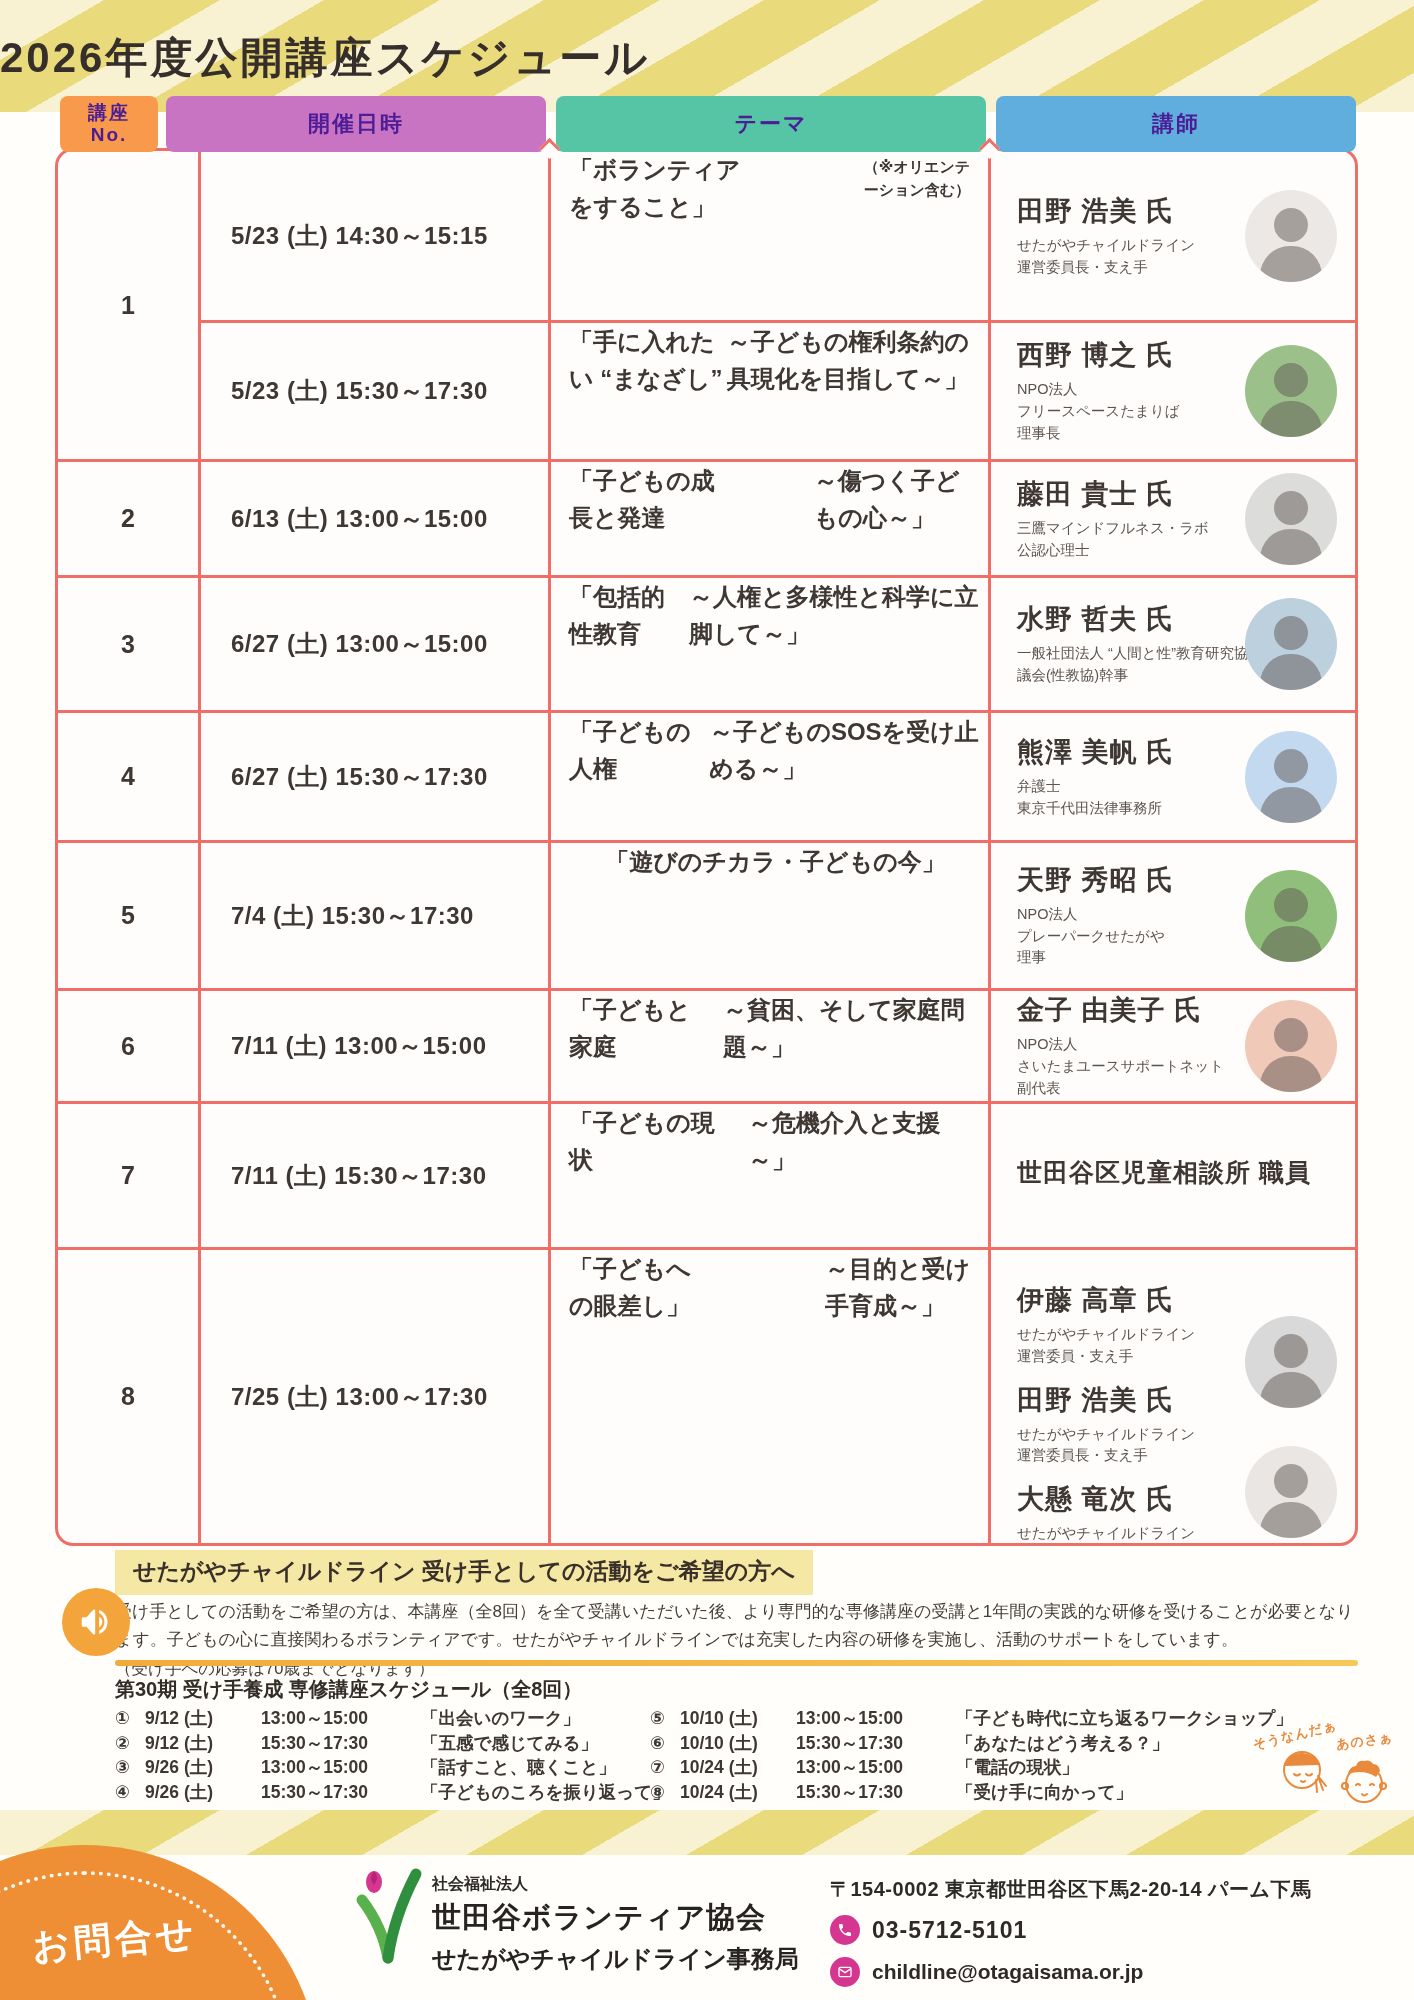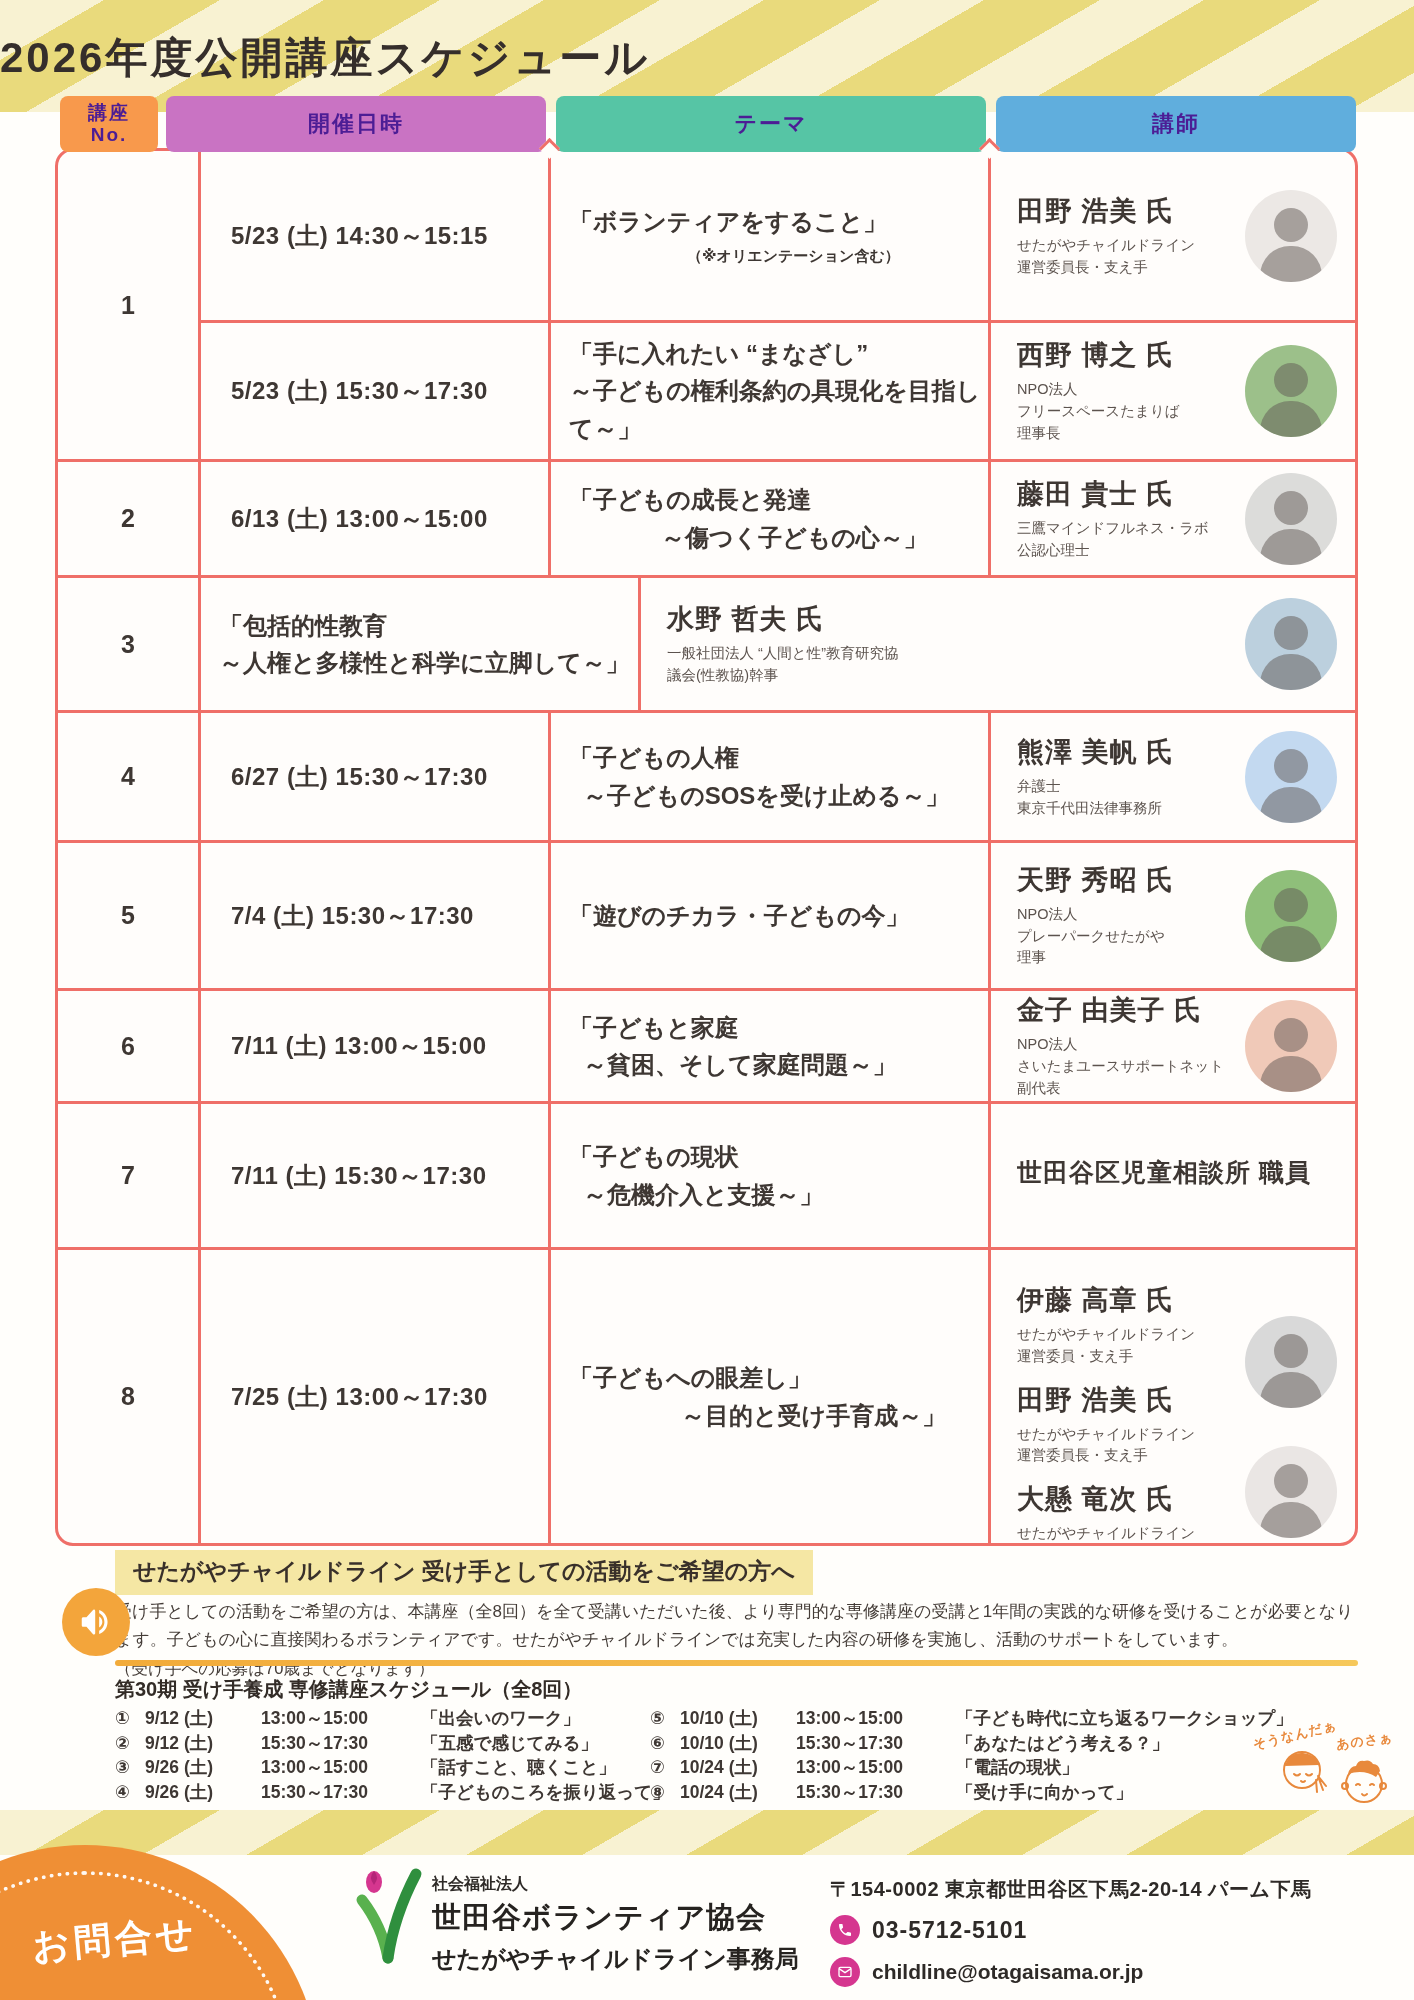--- a/index.html
+++ b/index.html
@@ -44,7 +44,7 @@
   .c{height:100%}
   .date{width:350px;border-right:3px solid var(--accent_red);display:flex;align-items:center;
         padding-left:30px;font-size:24px;font-weight:800;letter-spacing:.5px}
-  .theme{width:440px;border-right:3px solid var(--accent_red);display:flex;flex-direction:column;
+  .theme{width:440px;border-right:3px solid var(--accent_red);display:flex;flex-direction:row;
         justify-content:center;padding-left:18px;padding-right:6px;font-size:24px;font-weight:800;line-height:1.55}
   .ind1{padding-left:14px}.ind4{padding-left:92px}.ind5{padding-left:112px}
   .gap{margin-top:36px}

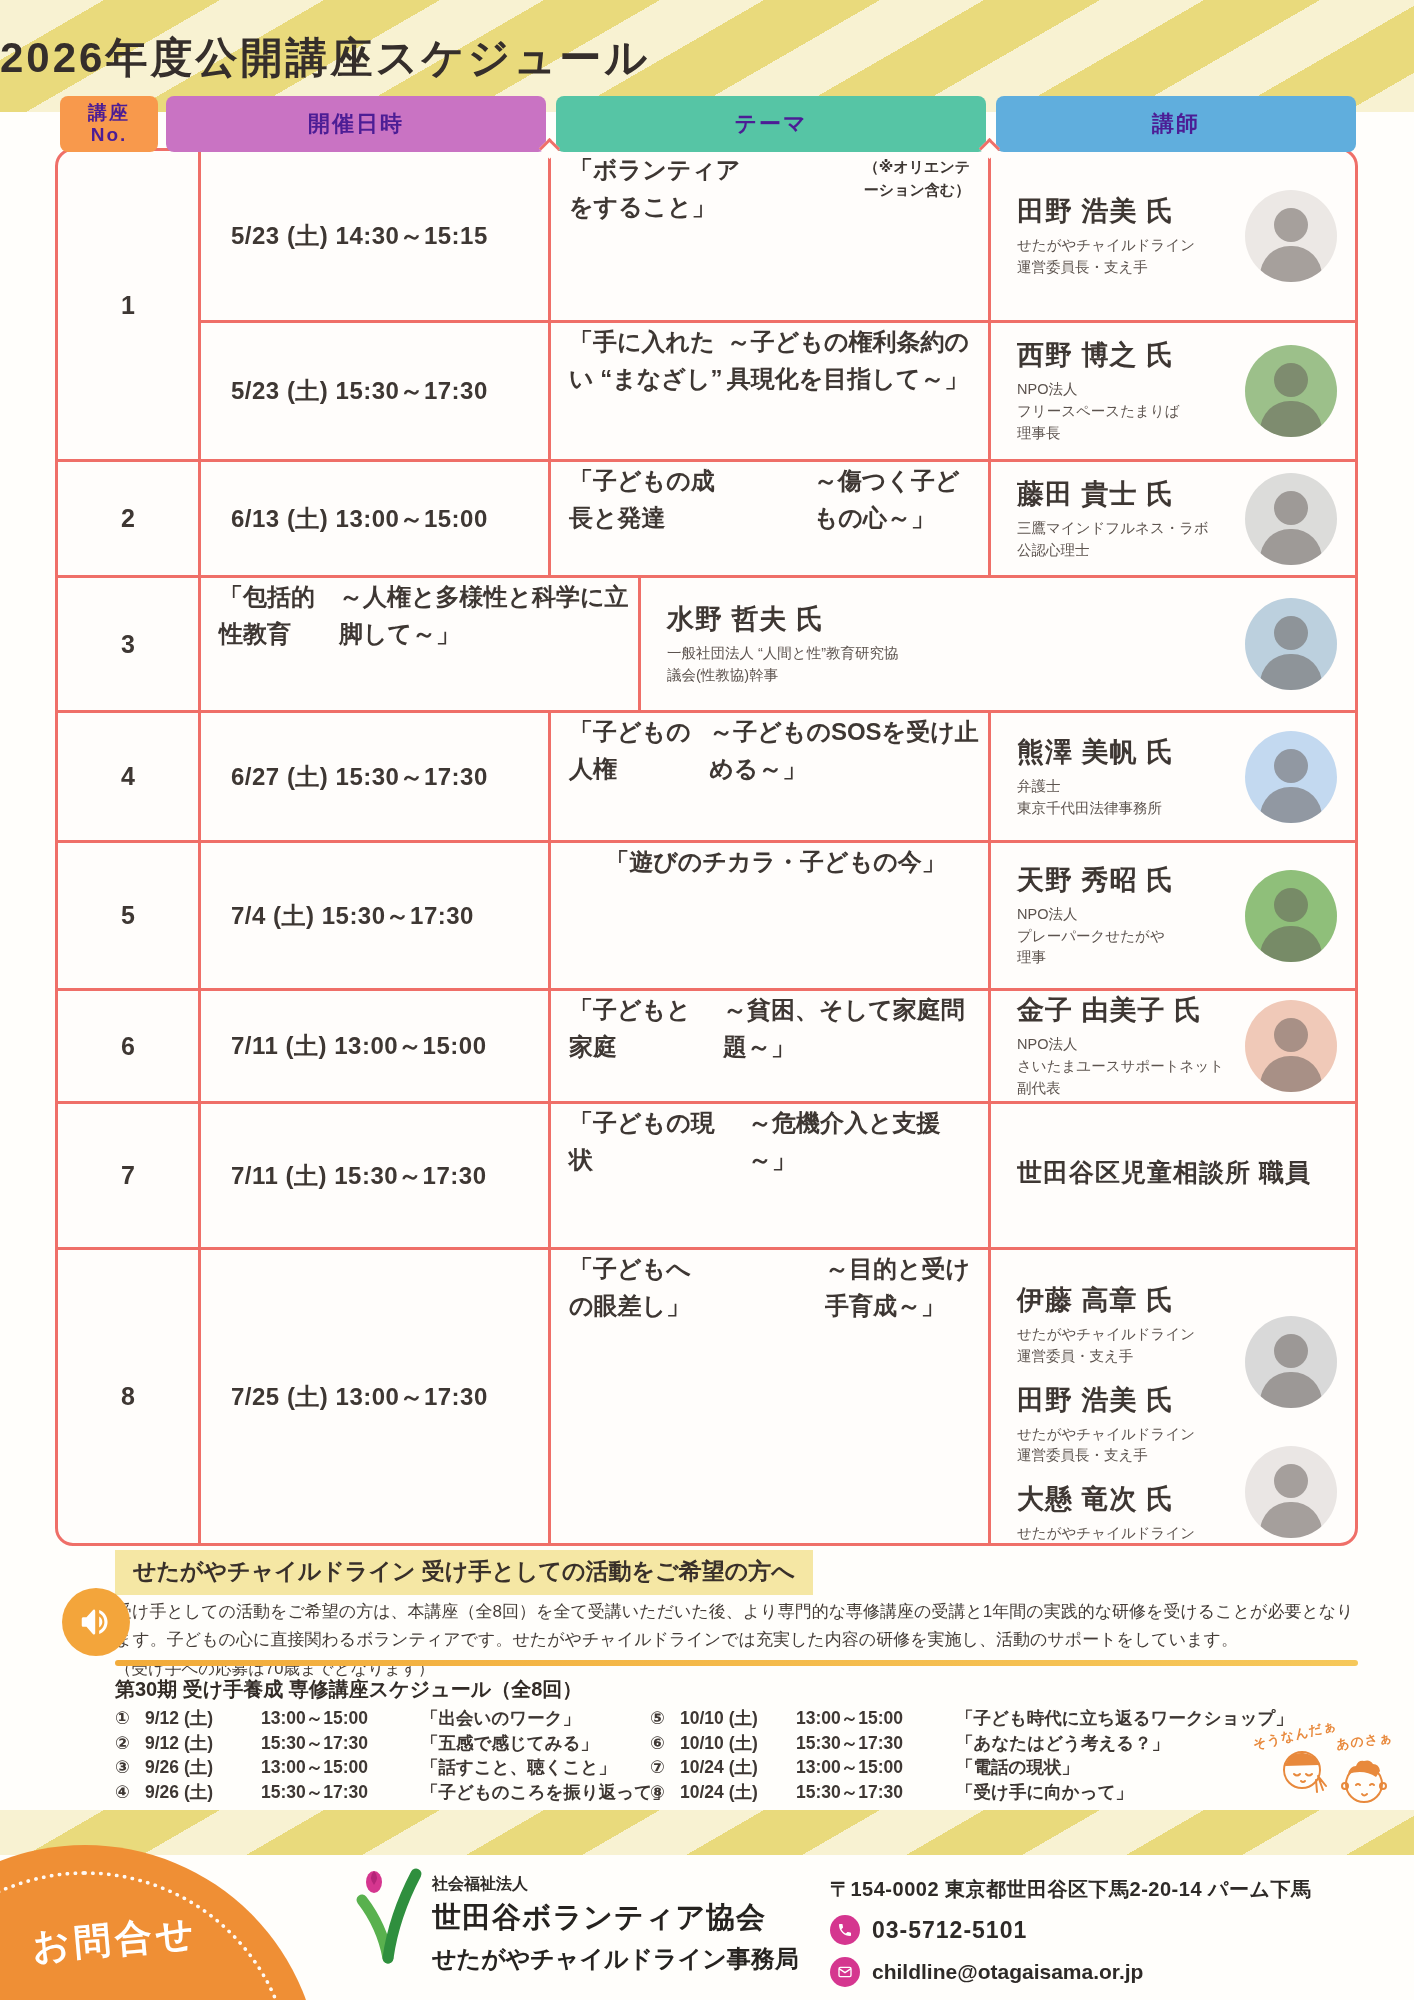--- a/index.html
+++ b/index.html
@@ -189,6 +189,7 @@
       <div class="no-cell">3</div>
       <div class="sub">
           <div class="trow hr3">
+        <div class="c date">6/27 (土) 13:00～15:00</div>
         <div class="c theme">
           <div>「包括的性教育</div>
           <div>～人権と多様性と科学に立脚して～」</div>

